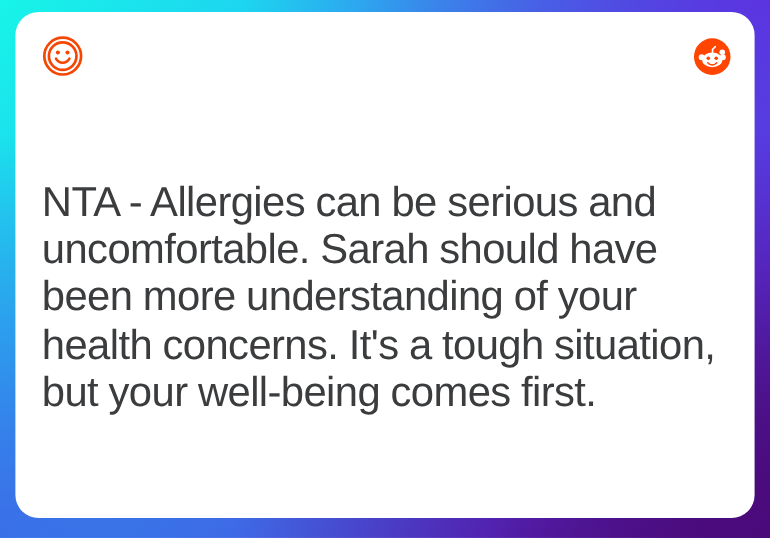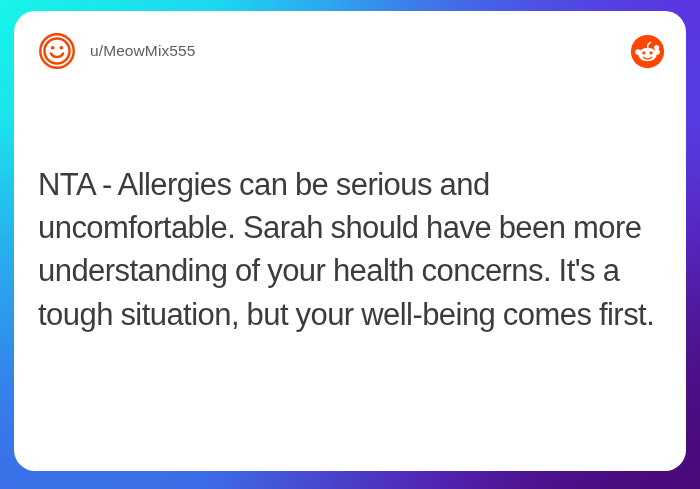--- a/index.html
+++ b/index.html
@@ -114,7 +114,6 @@
         </svg>
       </span>
 
-      <span class="username">u/MeowMix555</span>
 
       <span class="header-spacer"></span>
 

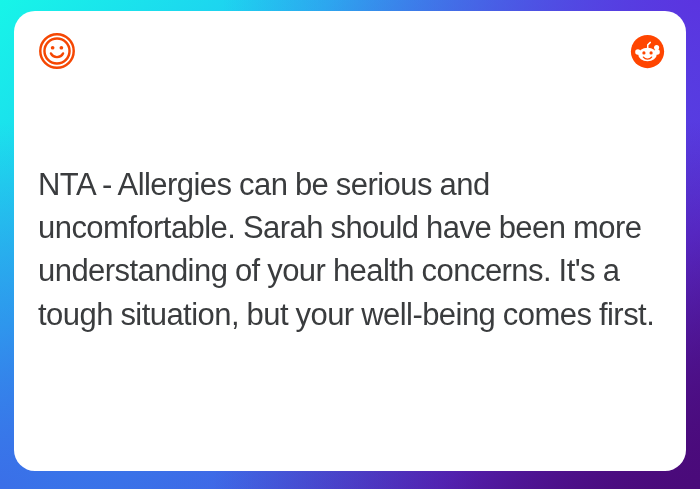--- a/index.html
+++ b/index.html
@@ -86,7 +86,7 @@
     top: 152px;
     width: 620px;
     font-family: "Liberation Sans", sans-serif;
-    font-size: 31px;
+    font-size: 38px;
     line-height: 43.2px;
     font-weight: 400;
     color: #3A3C3E;

